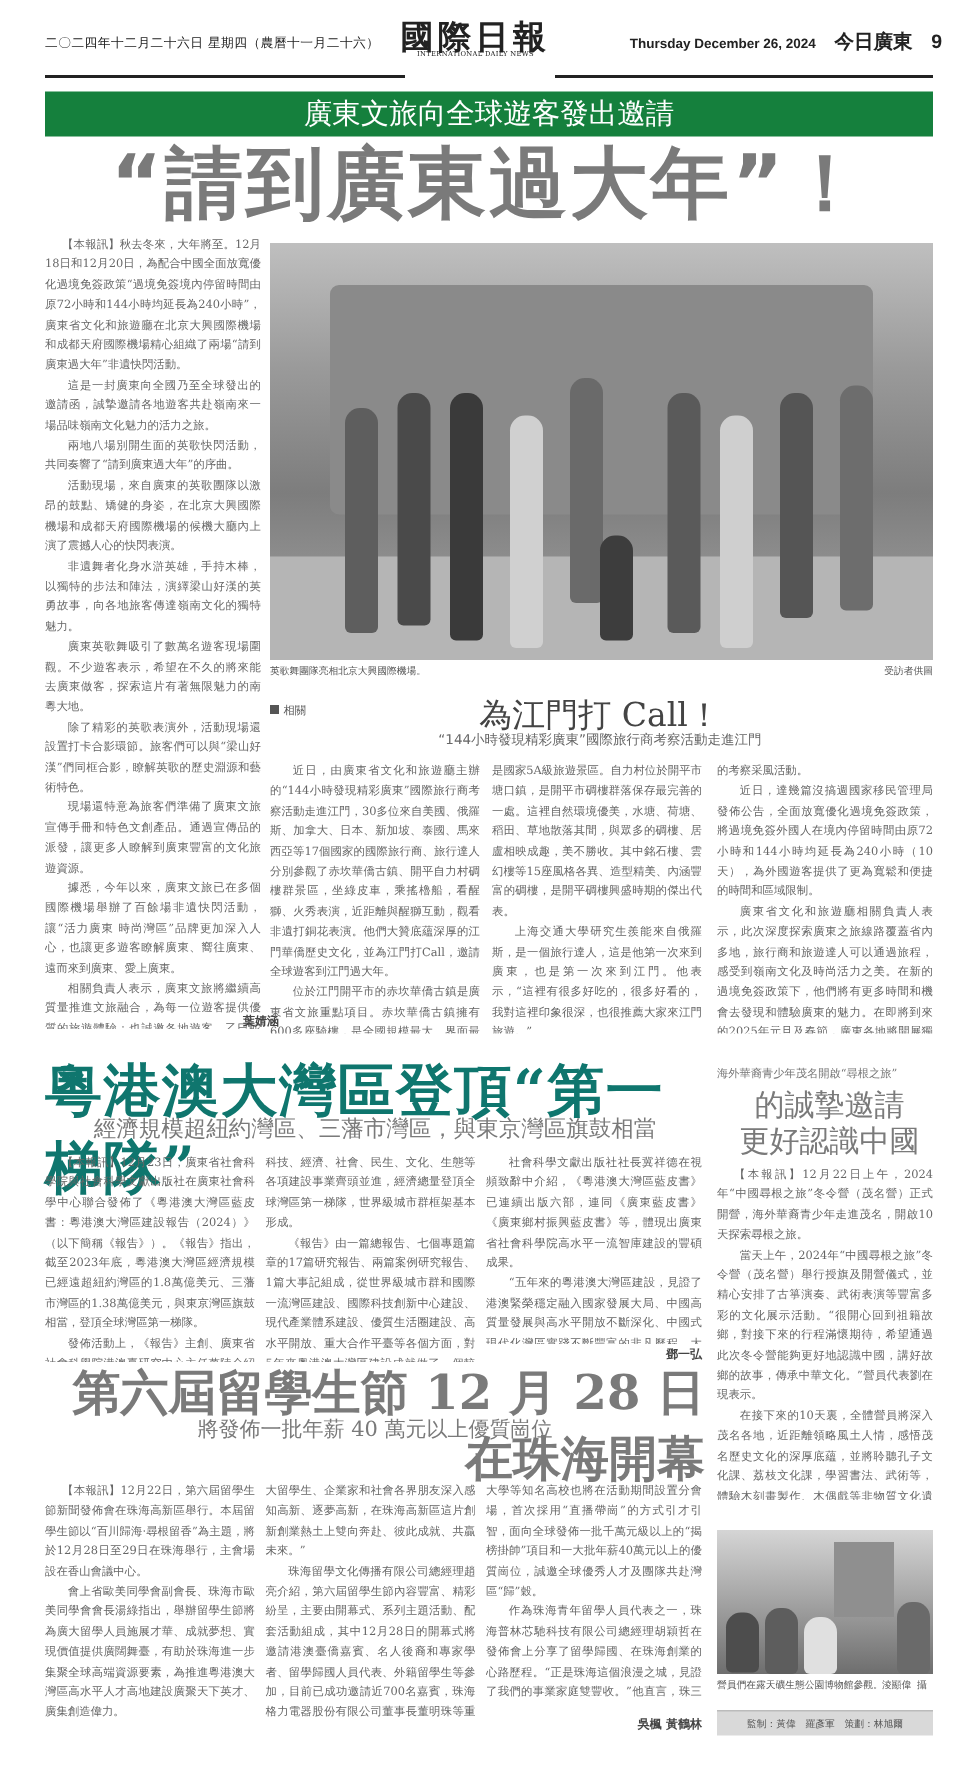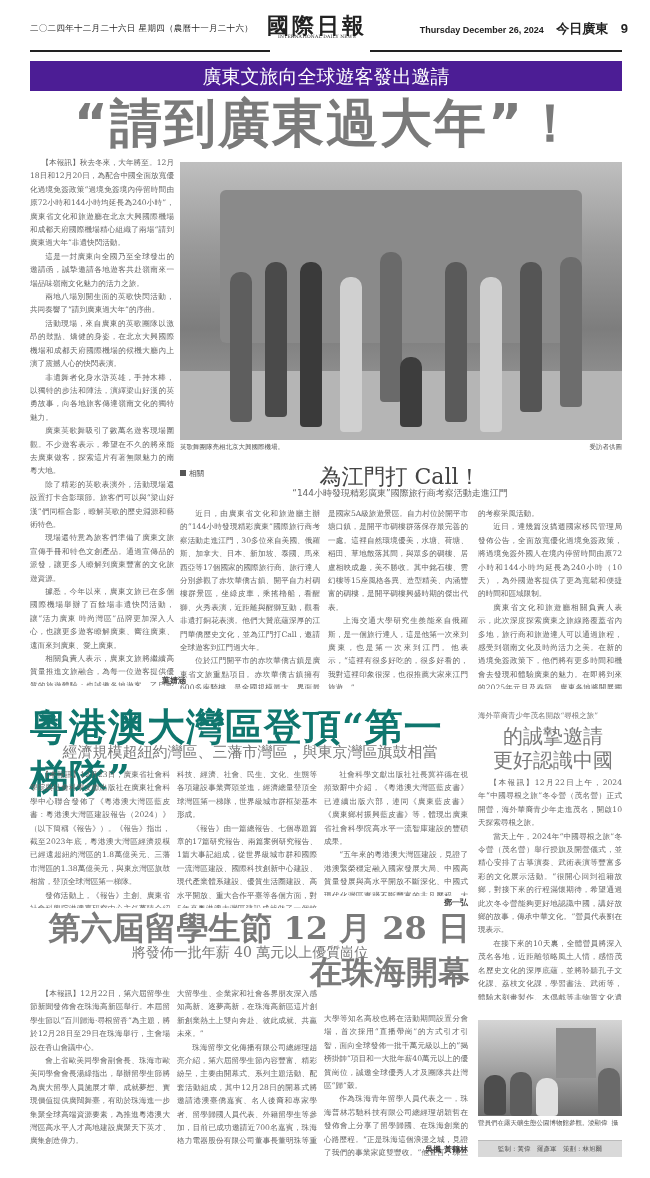--- a/index.html
+++ b/index.html
@@ -17,7 +17,7 @@
   .rule-left { left:30px; top:50px; width:240px; height:2px; background:#222; }
   .rule-right { left:370px; top:50px; width:252px; height:2px; background:#222; }
 
-  .kicker-bar { left:30px; top:61px; width:592px; height:30px; background:#4c1d95; color:#fff;
+  .kicker-bar { left:30px; top:61px; width:592px; height:30px; background:#15803d; color:#fff;
                 text-align:center; font-size:19px; line-height:30px; font-family:"DejaVu Sans", sans-serif; }
   .headline1 { left:30px; top:92px; width:592px; text-align:center; font-size:52px; font-weight:bold;
                color:#7a7a7a; font-family:"DejaVu Sans", sans-serif; line-height:62px; letter-spacing:2px; }

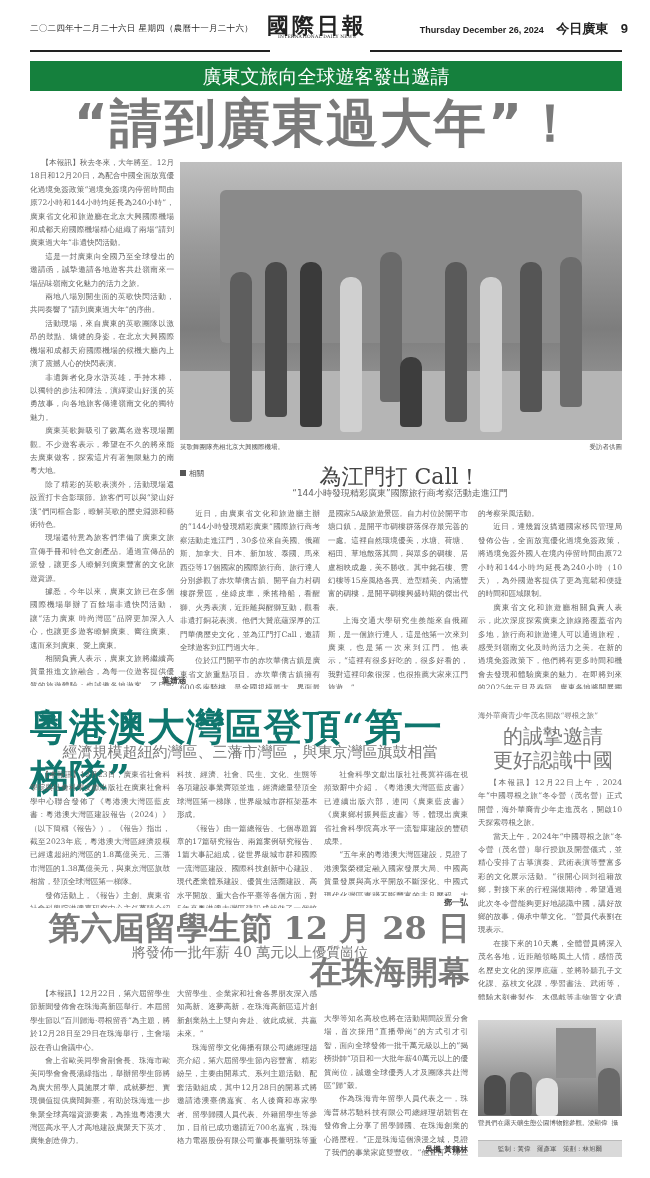--- a/index.html
+++ b/index.html
@@ -171,7 +171,7 @@
   <p>珠海留學文化傳播有限公司總經理趙亮介紹，第六屆留學生節內容豐富、精彩紛呈，主要由開幕式、系列主題活動、配套活動組成，其中12月28日的開幕式將邀請港澳臺僑嘉賓、名人後裔和專家學者、留學歸國人員代表、外籍留學生等參加，目前已成功邀請近700名嘉賓，珠海格力電器股份有限公司董事長董明珠等重磅嘉賓將出席活動。</p>
 
 </div>
-<div class="abs col" style="left:324px; top:987px; width:144px; height:148px; overflow:hidden;margin-top:25px;">
+<div class="abs col" style="left:324px; top:987px; width:144px; height:148px; overflow:hidden;">
   <p style="text-indent:0">大學等知名高校也將在活動期間設置分會場，首次採用“直播帶崗”的方式引才引智，面向全球發佈一批千萬元級以上的“揭榜掛帥”項目和一大批年薪40萬元以上的優質崗位，誠邀全球優秀人才及團隊共赴灣區“歸”穀。</p>
   <p>作為珠海青年留學人員代表之一，珠海普林芯馳科技有限公司總經理胡穎哲在發佈會上分享了留學歸國、在珠海創業的心路歷程。“正是珠海這個浪漫之城，見證了我們的事業家庭雙豐收。”他直言，珠三角地區產業上下游配套完善，珠海蘊藏著巨大的科技與商業潛力，是留學生“海歸”的絕佳選擇。</p>
 </div>

